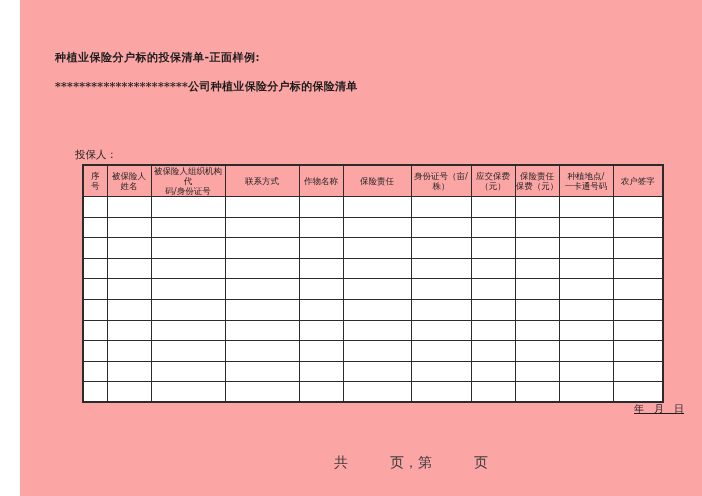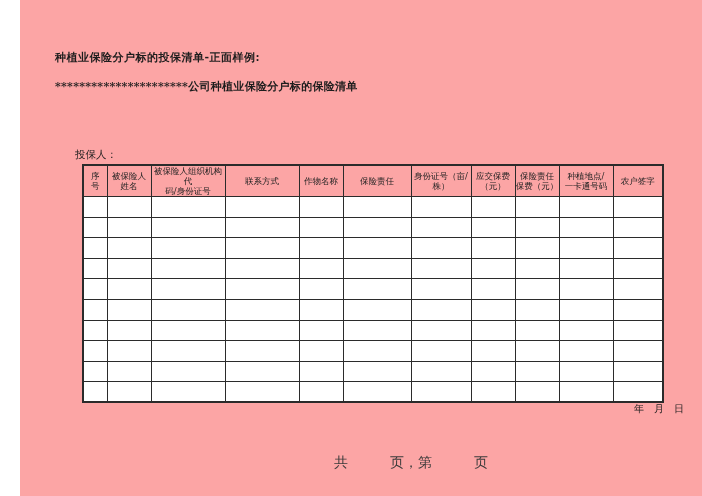--- a/index.html
+++ b/index.html
@@ -81,6 +81,7 @@
     left: 614px; top: 402px;
     font-size: 10px;
     white-space: nowrap;
+    text-decoration: underline;
   }
   .pagefooter {
     position: absolute;

